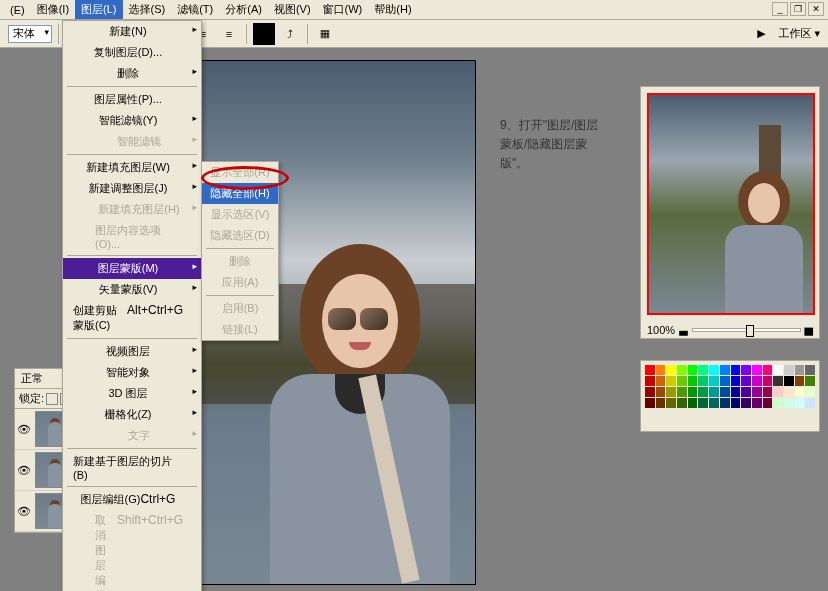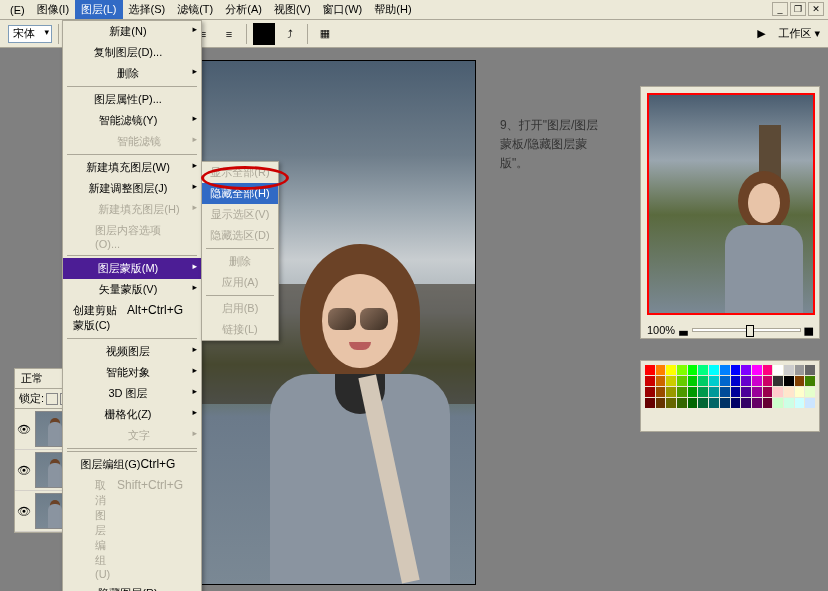--- a/index.html
+++ b/index.html
@@ -178,6 +178,9 @@
       <span>文字</span>
     </div>
     <div class="menu-sep"></div>
+    <div class="menu-item">
+      <span>新建基于图层的切片(B)</span>
+    </div>
     <div class="menu-sep"></div>
     <div class="menu-item">
       <span>图层编组(G)</span>

